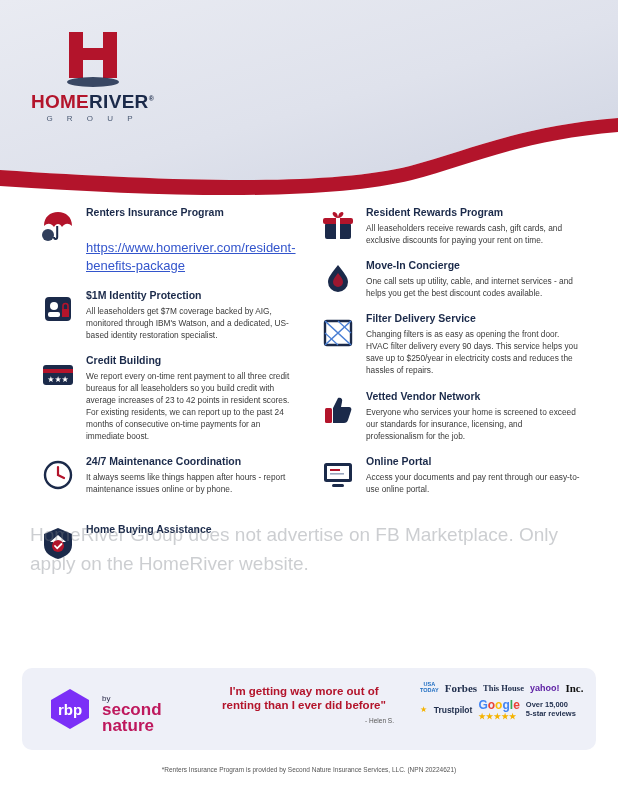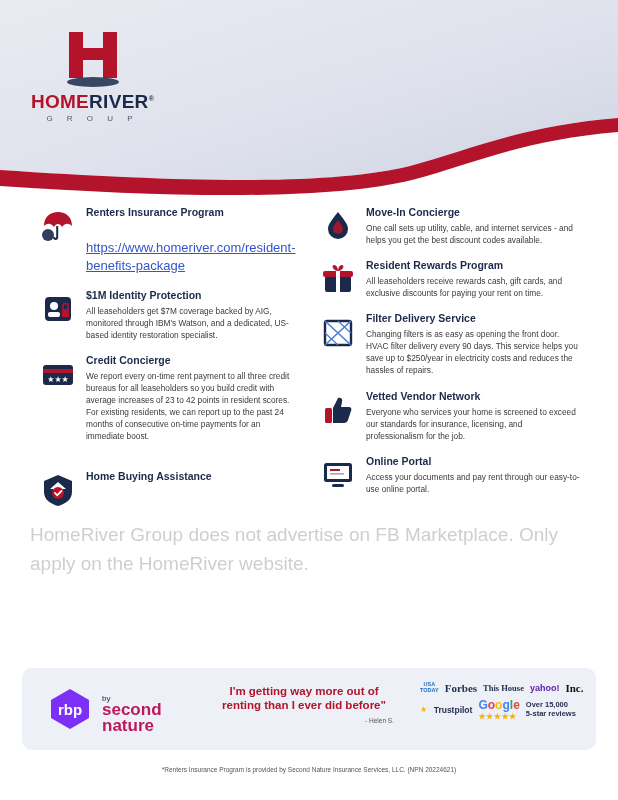--- a/index.html
+++ b/index.html
@@ -352,17 +352,6 @@
       <div class="item">
         <span class="ico">
           <svg viewBox="0 0 40 40" width="40" height="40">
-            <path d="M20,6 C26,14 30,18 30,23 a10,10 0 0 1 -20,0 C10,18 14,14 20,6 Z" fill="#1b2a4a"></path>
-            <path d="M20,14 C23,18 25,20 25,23 a5,5 0 0 1 -10,0 C15,20 17,18 20,14 Z" fill="#b3142b" opacity="0.85"></path>
-          </svg>
-        </span>
-        <div class="item-title">Move-In Concierge</div>
-        <div class="item-body">One call sets up utility, cable, and internet services - and helps you get the best discount codes available.</div>
-      </div>
-
-      <div class="item">
-        <span class="ico">
-          <svg viewBox="0 0 40 40" width="40" height="40">
             <rect x="7" y="17" width="26" height="16" rx="2" fill="#1b2a4a"></rect>
             <rect x="5" y="12" width="30" height="6" rx="2" fill="#b3142b"></rect>
             <rect x="18" y="12" width="4" height="21" fill="#ffffff"></rect>
@@ -372,6 +361,17 @@
         </span>
         <div class="item-title">Resident Rewards Program</div>
         <div class="item-body">All leaseholders receive rewards cash, gift cards, and exclusive discounts for paying your rent on time.</div>
+      </div>
+
+      <div class="item">
+        <span class="ico">
+          <svg viewBox="0 0 40 40" width="40" height="40">
+            <path d="M20,6 C26,14 30,18 30,23 a10,10 0 0 1 -20,0 C10,18 14,14 20,6 Z" fill="#1b2a4a"></path>
+            <path d="M20,14 C23,18 25,20 25,23 a5,5 0 0 1 -10,0 C15,20 17,18 20,14 Z" fill="#b3142b" opacity="0.85"></path>
+          </svg>
+        </span>
+        <div class="item-title">Move-In Concierge</div>
+        <div class="item-body">One call sets up utility, cable, and internet services - and helps you get the best discount codes available.</div>
       </div>
 
       <div class="item">

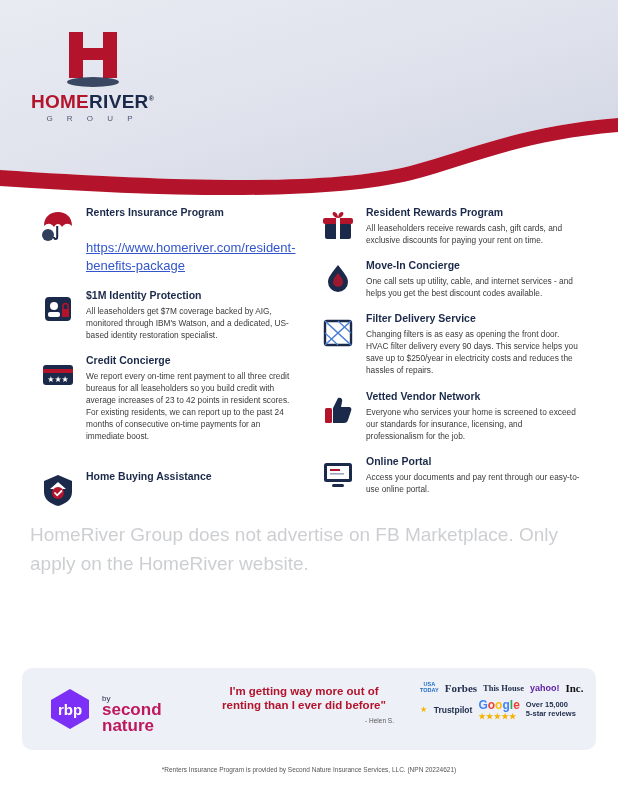--- a/index.html
+++ b/index.html
@@ -328,7 +328,7 @@
             <text x="20" y="28" font-size="8" fill="#ffffff" text-anchor="middle" font-family="Liberation Sans, sans-serif">★★★</text>
           </svg>
         </span>
-        <div class="item-title">Credit Concierge</div>
+        <div class="item-title">Credit Building</div>
         <div class="item-body">We report every on-time rent payment to all three credit bureaus for all leaseholders so you build credit with average increases of 23 to 42 points in resident scores. For existing residents, we can report up to the past 24 months of consecutive on-time payments for an immediate boost.</div>
       </div>
 

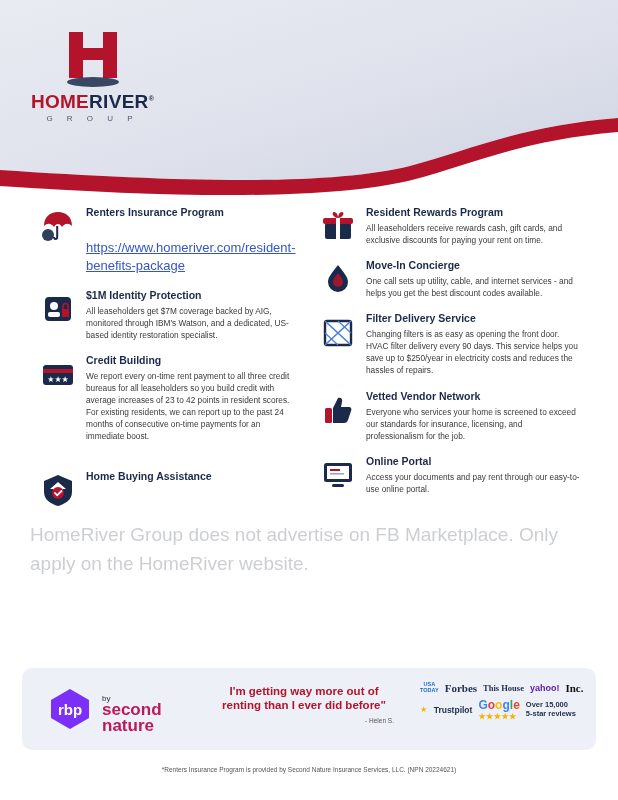--- a/index.html
+++ b/index.html
@@ -332,6 +332,16 @@
         <div class="item-body">We report every on-time rent payment to all three credit bureaus for all leaseholders so you build credit with average increases of 23 to 42 points in resident scores. For existing residents, we can report up to the past 24 months of consecutive on-time payments for an immediate boost.</div>
       </div>
 
+      <div class="item">
+        <span class="ico">
+          <svg viewBox="0 0 40 40" width="40" height="40">
+            <circle cx="20" cy="20" r="13" fill="none" stroke="#1b2a4a" stroke-width="2.4"></circle>
+            <path d="M20,12 L20,20 L26,23" stroke="#b3142b" stroke-width="2.2" fill="none" stroke-linecap="round"></path>
+          </svg>
+        </span>
+        <div class="item-title">24/7 Maintenance Coordination</div>
+        <div class="item-body">It always seems like things happen after hours - report maintenance issues online or by phone.</div>
+      </div>
 
       <div class="item" style="margin-top:28px">
         <span class="ico">

